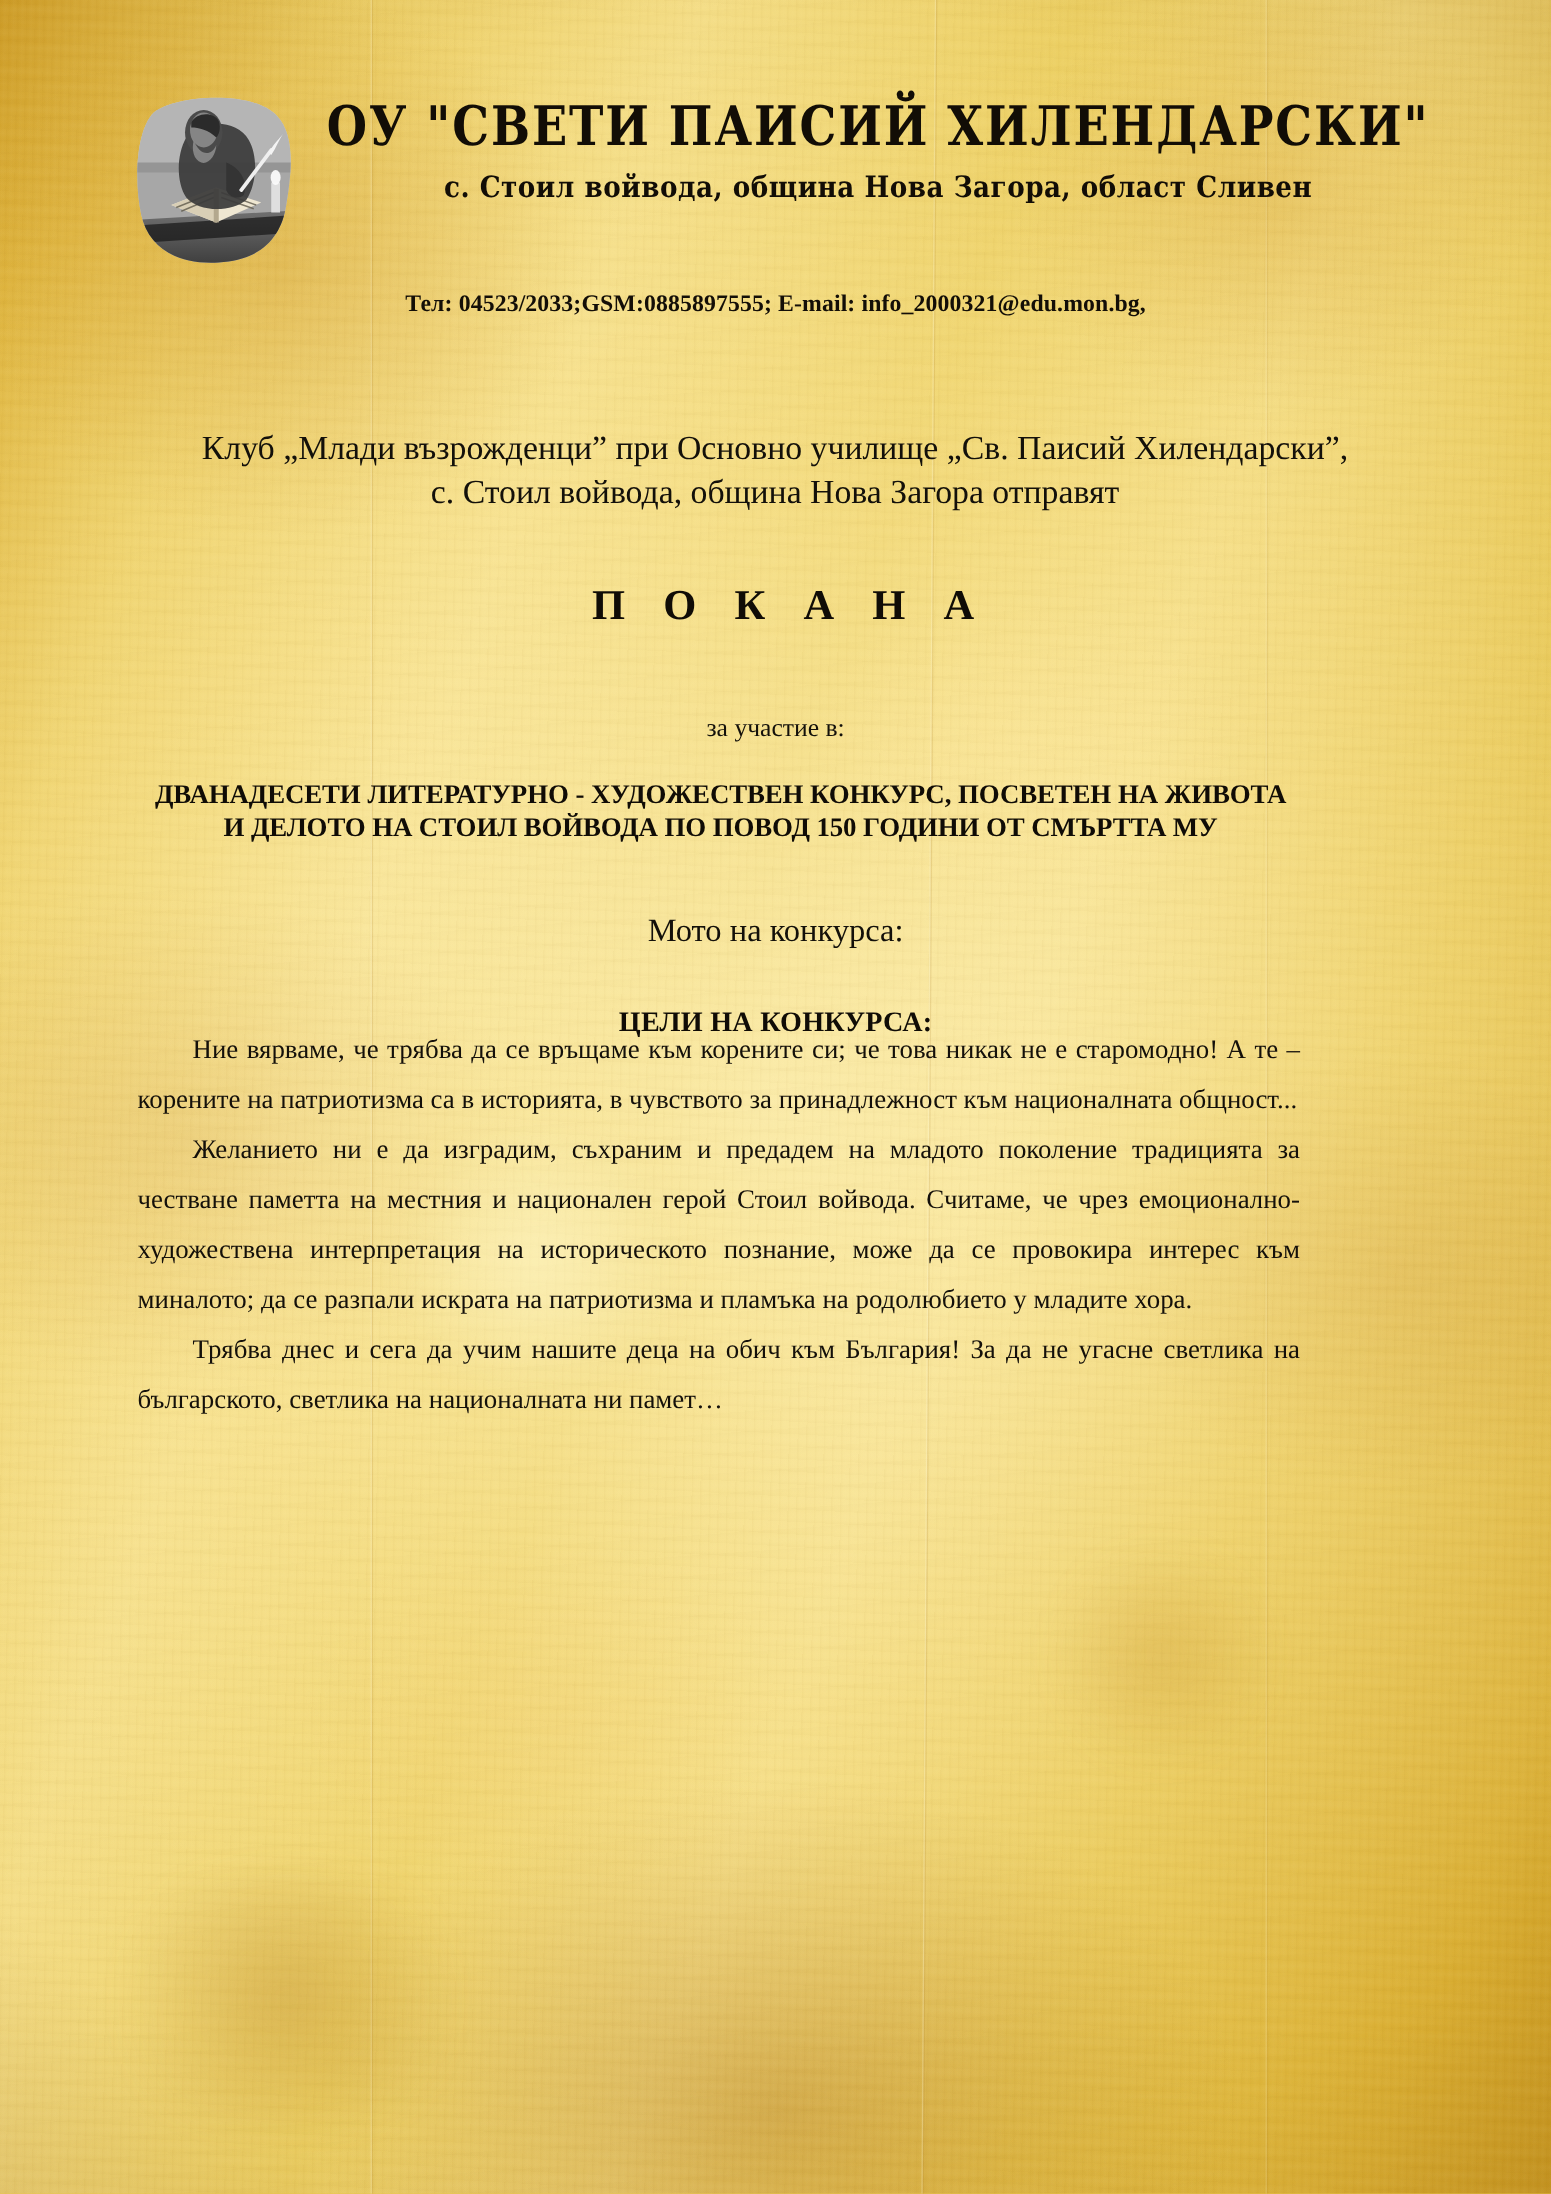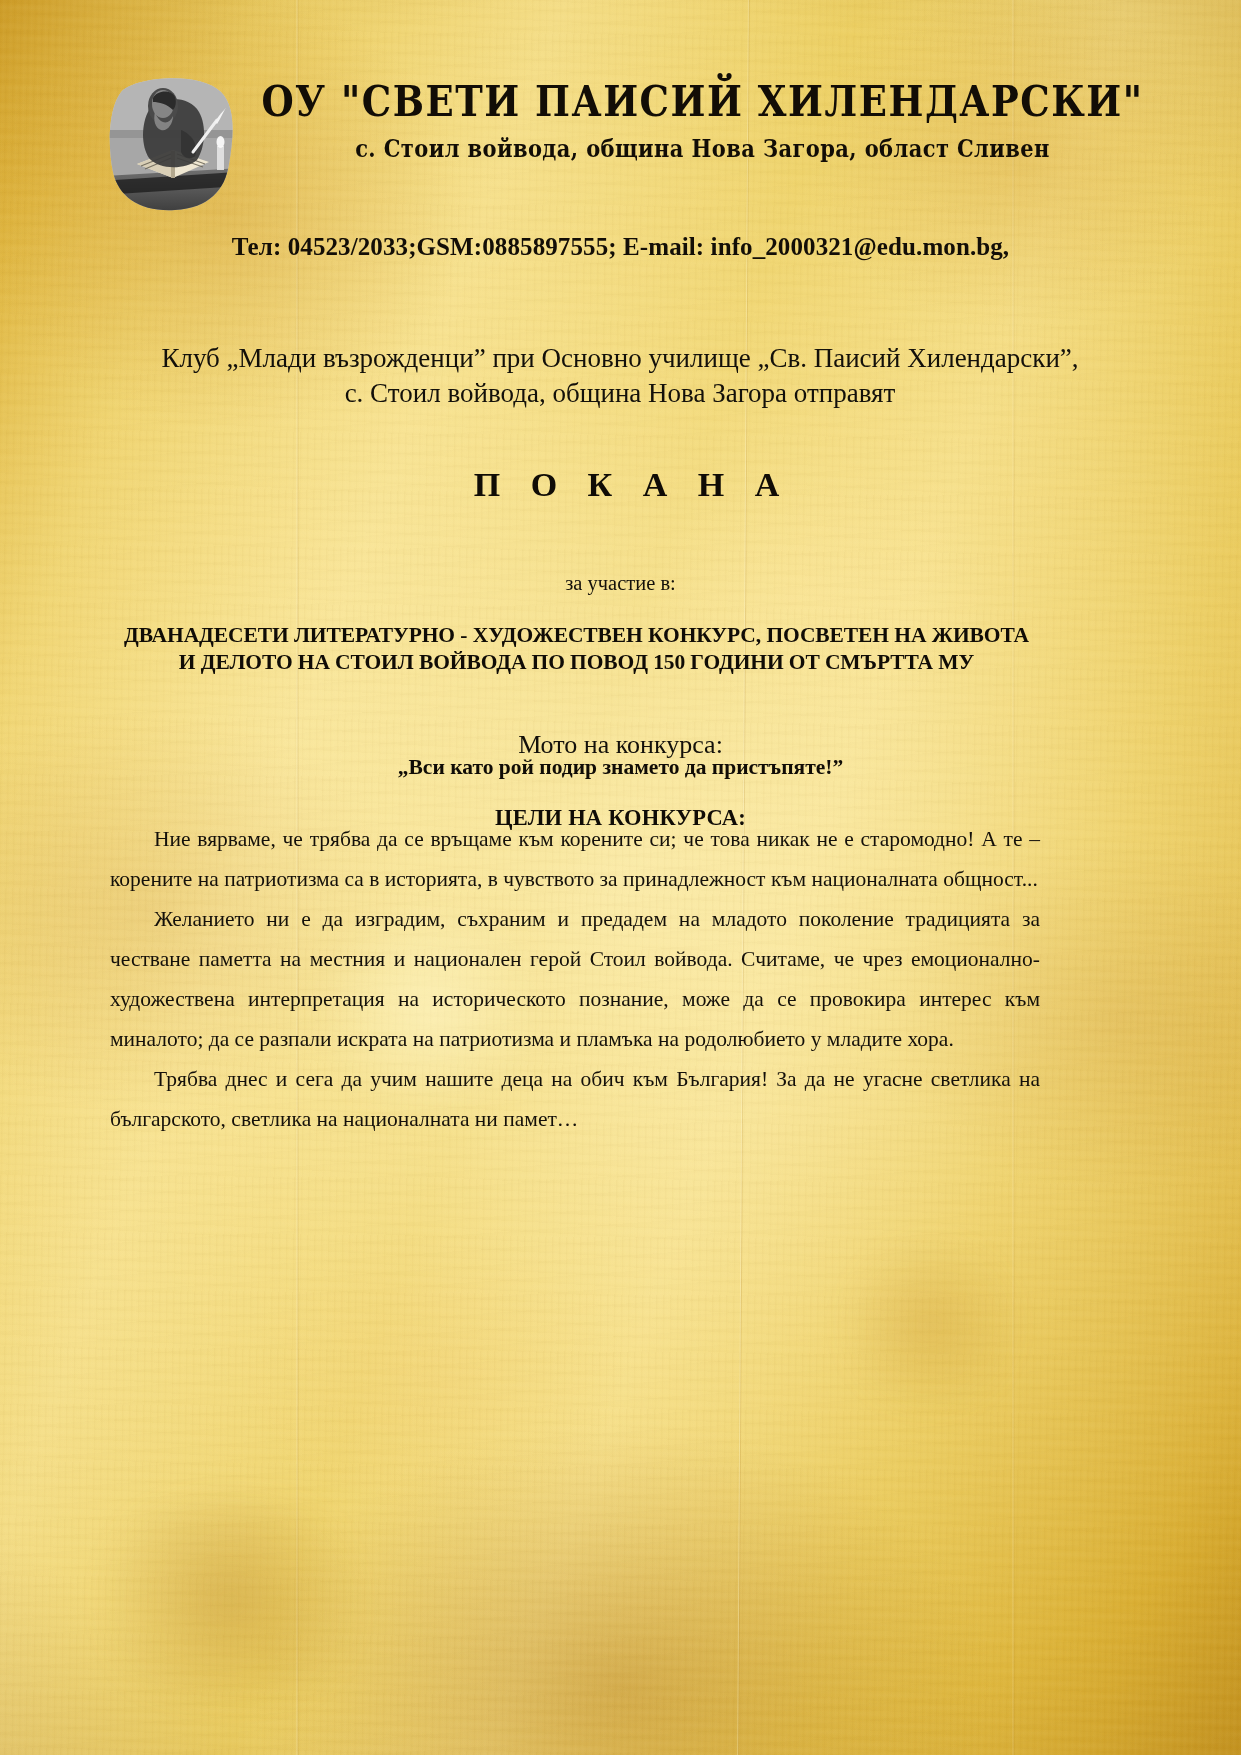--- a/index.html
+++ b/index.html
@@ -127,7 +127,7 @@
     text-align: center;
     font-family: "Liberation Serif", serif;
     font-weight: bold;
-    font-size: 25px;
+    font-size: 19px;
     letter-spacing: 0.1px;
     color: #130e07;
   }

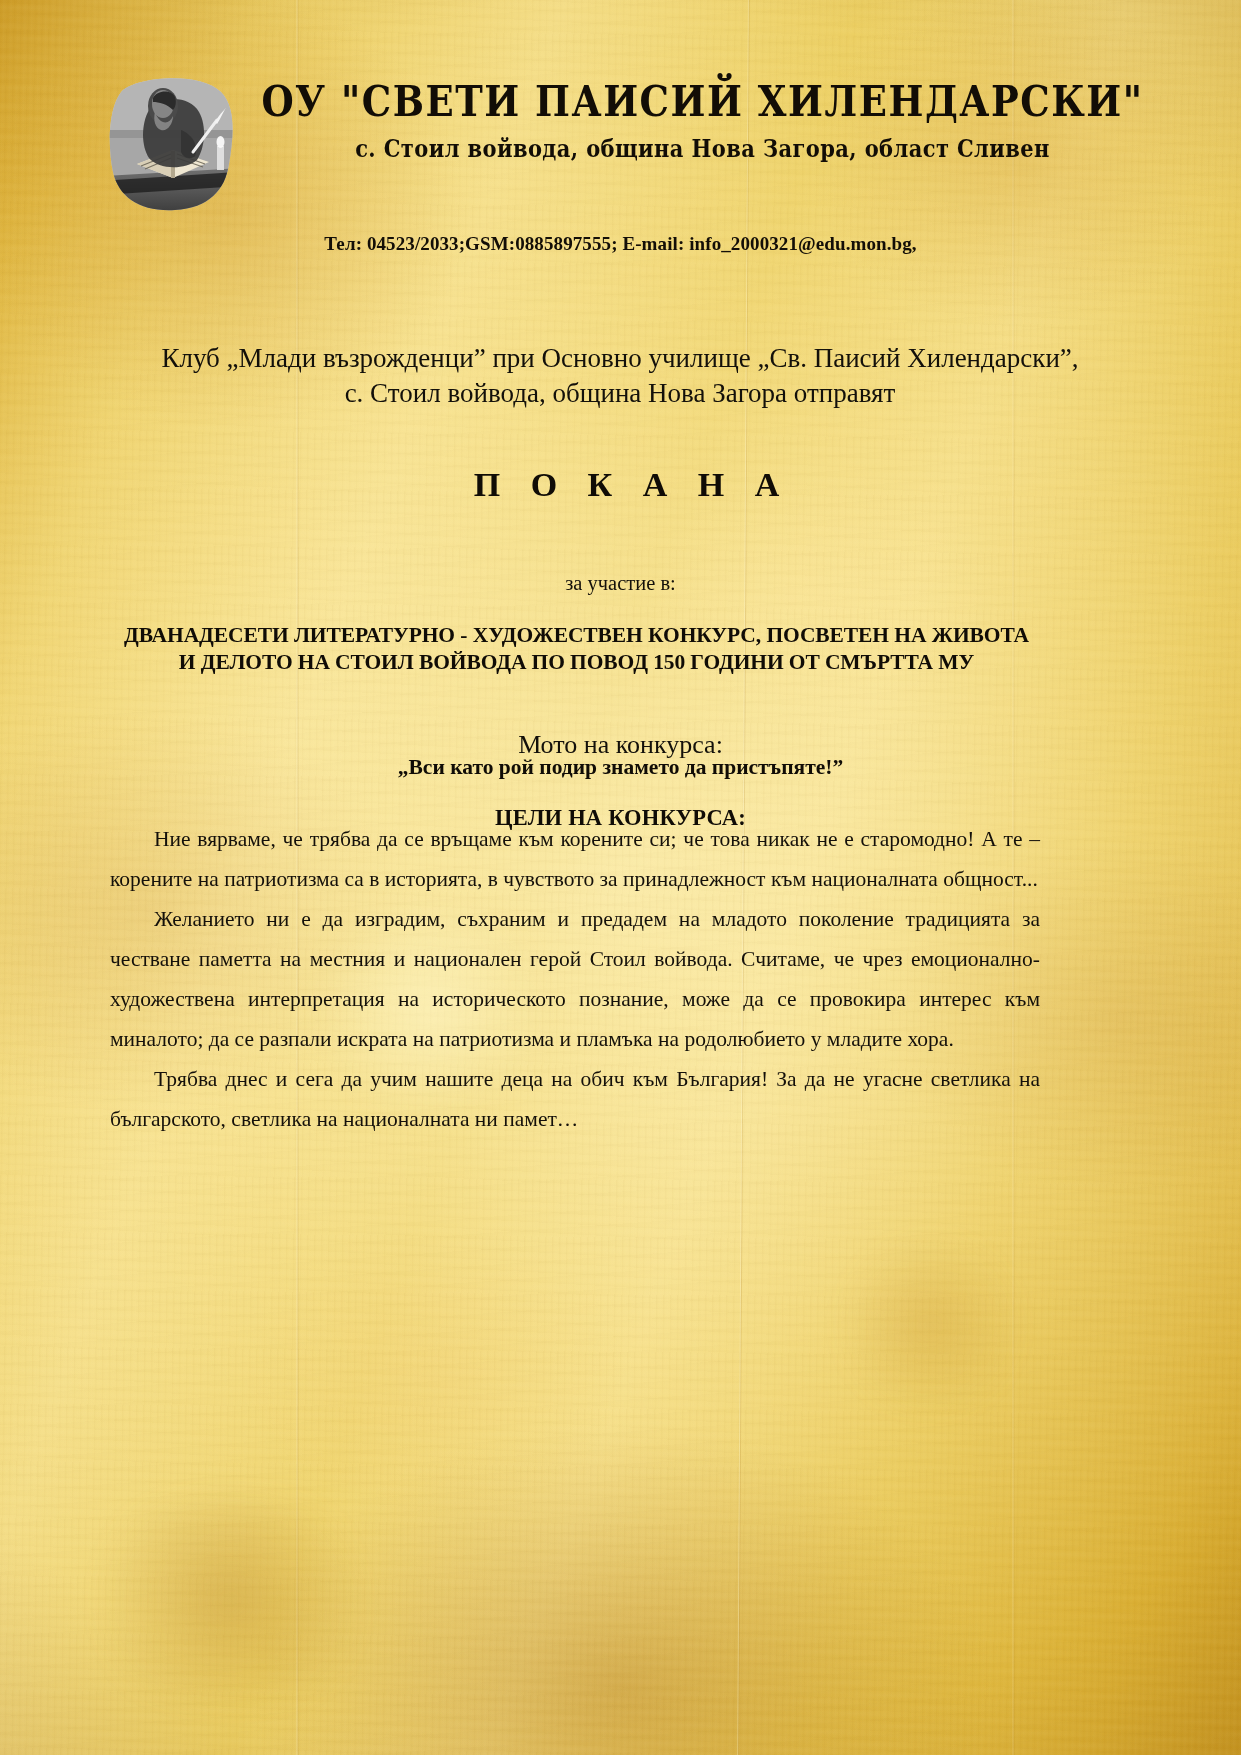--- a/index.html
+++ b/index.html
@@ -303,7 +303,6 @@
   <div class="contest-title">ДВАНАДЕСЕТИ ЛИТЕРАТУРНО - ХУДОЖЕСТВЕН  КОНКУРС,  ПОСВЕТЕН  НА  ЖИВОТА И ДЕЛОТО НА СТОИЛ ВОЙВОДА ПО ПОВОД 150 ГОДИНИ ОТ СМЪРТТА МУ</div>
 
   <div class="motto-label">Мото на конкурса:</div>
-  <div class="motto-quote">„Вси като рой подир знамето да пристъпяте!”</div>
 
   <div class="goals-heading">ЦЕЛИ НА КОНКУРСА:</div>
 

